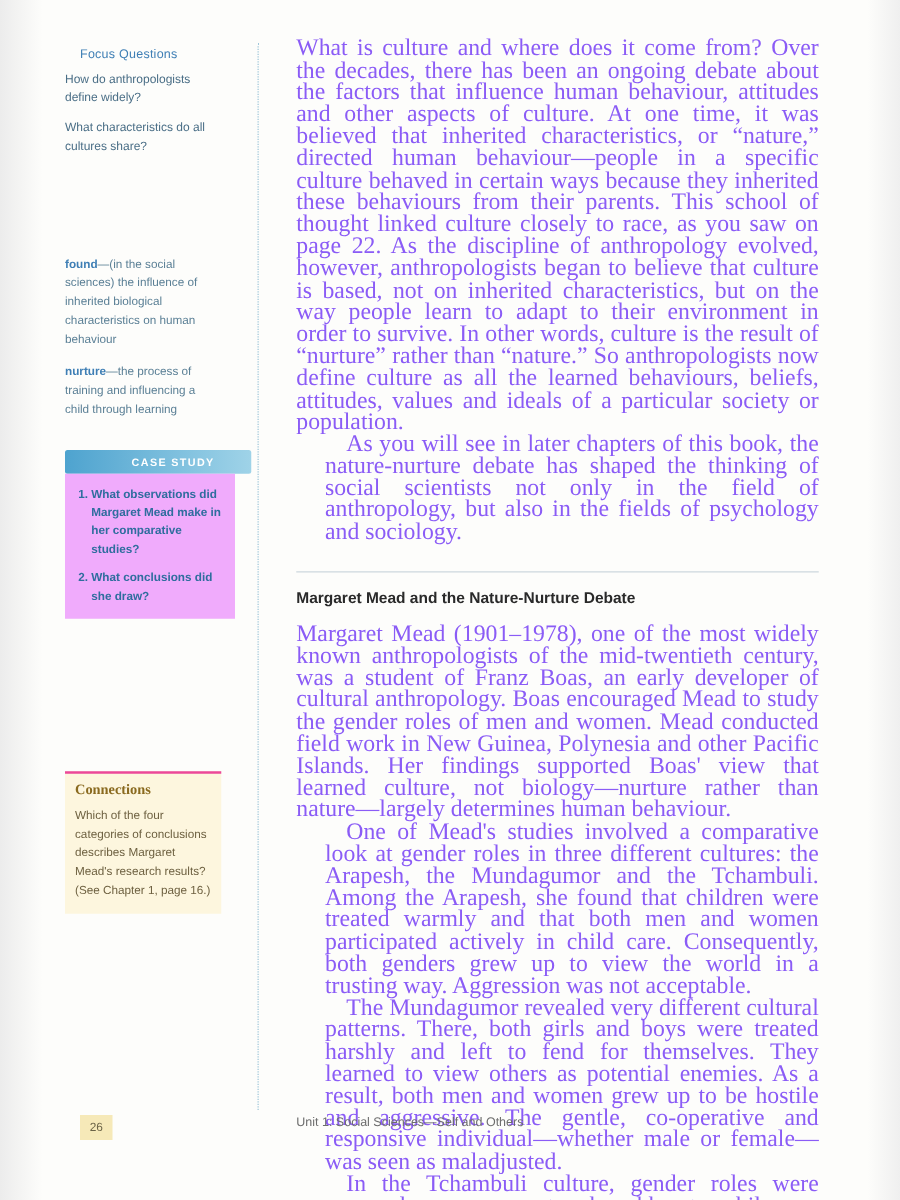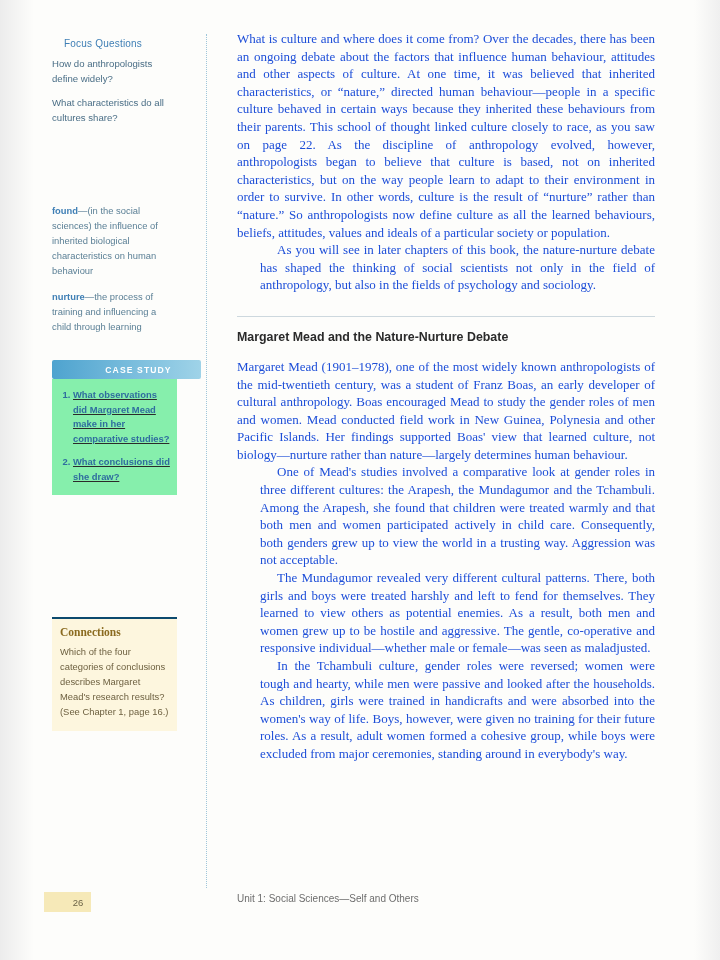--- a/index.html
+++ b/index.html
@@ -163,12 +163,12 @@
     letter-spacing: .2px;
   }
   .body-p {
-    font-size: 13px;
+    font-size: 19px;
     line-height: 17.6px;
     text-align: justify;
     margin: 0;
     text-indent: 0;
-    color: #1d4ed8;
+    color: #8b5cf6;
     font-family: Liberation Serif, serif;
   }
   .body-p + .body-p {

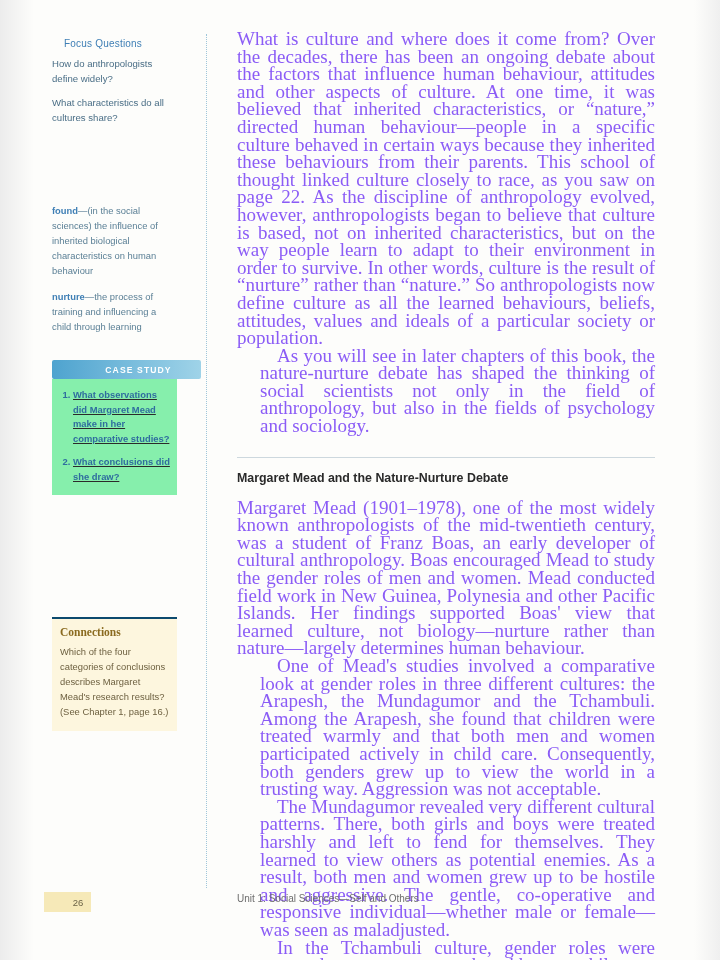--- a/index.html
+++ b/index.html
@@ -94,11 +94,10 @@
     color: #ffffff;
   }
   .case-box {
-    width: 125px;
-    background: #86efac;
+    width: 136px;
+    background: #f0abfc;
     padding: 9px 7px 11px 7px;
     box-sizing: border-box;
-    text-decoration: underline;
   }
   .case-box ol {
     margin: 0;

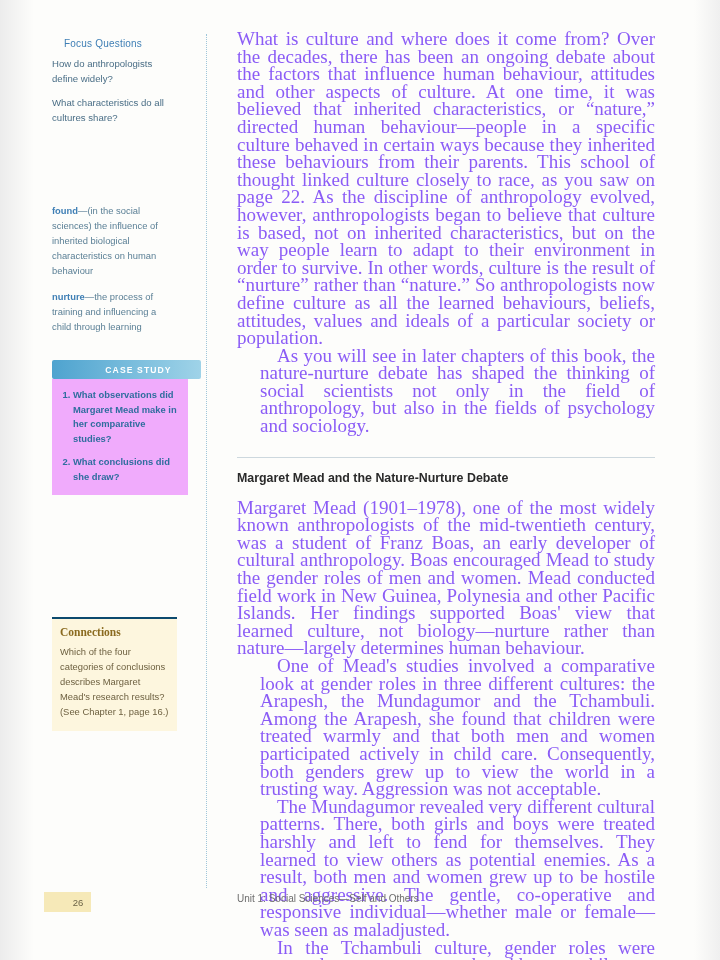--- a/index.html
+++ b/index.html
@@ -117,7 +117,7 @@
     margin-top: 122px;
     width: 125px;
     background: #fdf6de;
-    border-top: 2px solid #0c4a6e;
+    border-top: 2px solid #ec4899;
     padding: 7px 8px 12px 8px;
     box-sizing: border-box;
   }

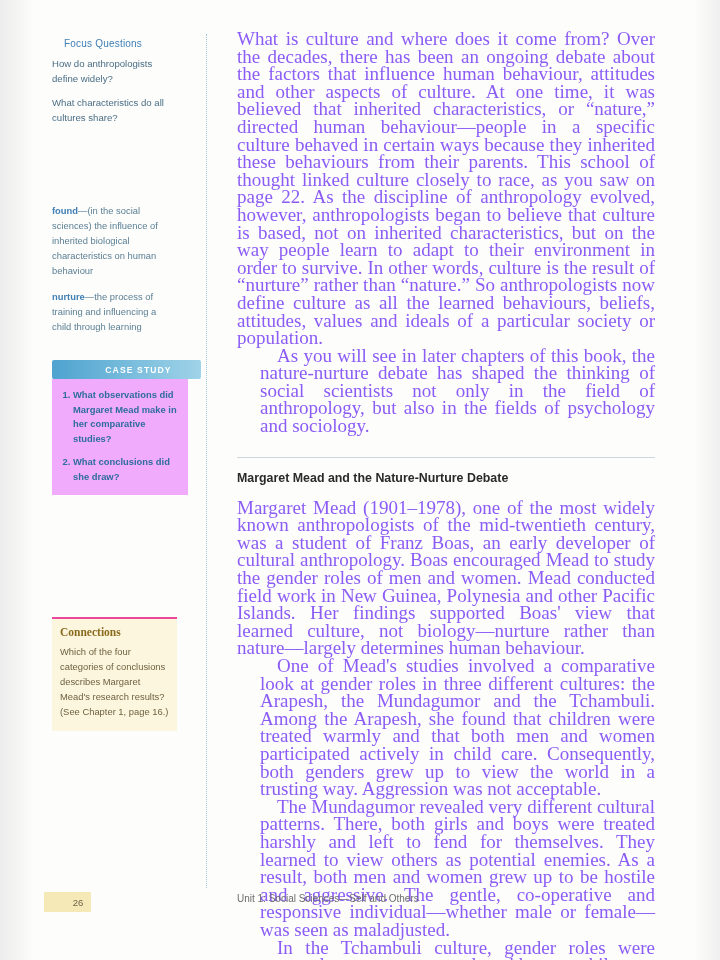--- a/index.html
+++ b/index.html
@@ -191,7 +191,7 @@
   
   .folio {
     position: absolute;
-    left: 44px;
+    left: 64px;
     bottom: 48px;
     width: 26px;
     height: 20px;
@@ -199,7 +199,6 @@
     display: flex;
     align-items: center;
     justify-content: center;
-    padding-left: 21px;
   }
   .folio span {
     font-family: "Liberation Sans", sans-serif;

